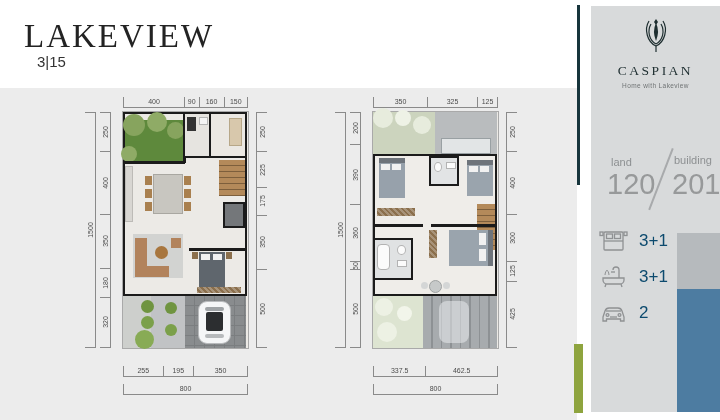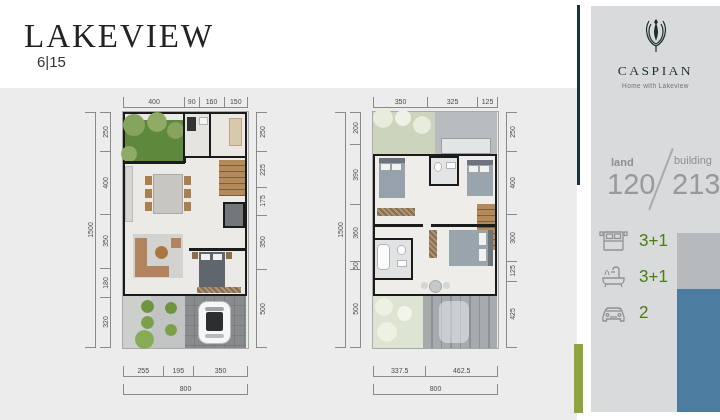--- a/index.html
+++ b/index.html
@@ -72,7 +72,7 @@
 <div class="canvas">
 
   <div class="title">LAKEVIEW</div>
-  <div class="lot">6|15</div>
+  <div class="lot">3|15</div>
 
   <div class="plan-bg"></div>
 

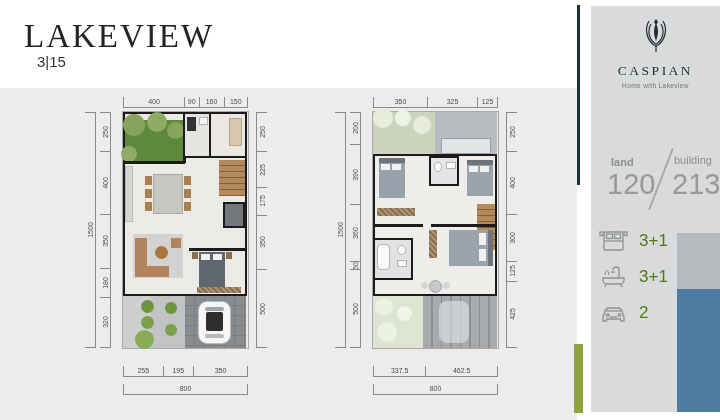--- a/index.html
+++ b/index.html
@@ -348,7 +348,7 @@
     <div class="tagline">Home with Lakeview</div>
 
     <div class="lb">
-      <span class="lab" style="left:11px;top:10px;font-weight:bold;">land</span>
+      <span class="lab" style="left:11px;top:10px;">land</span>
       <span class="val" style="left:7px;top:24px;text-align:right;">120</span>
       <div class="slash"></div>
       <span class="lab" style="left:74px;top:8px;">building</span>

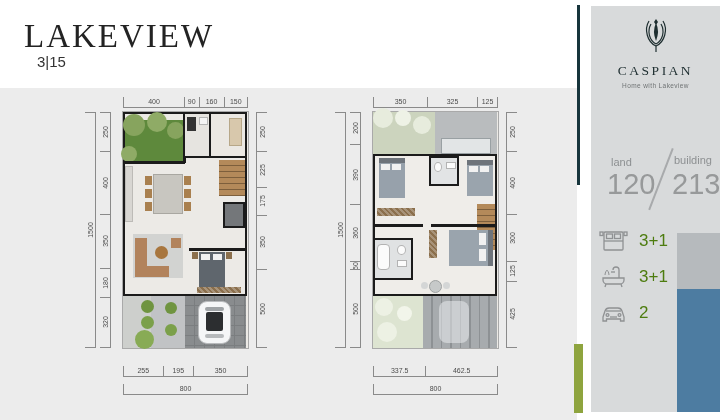--- a/index.html
+++ b/index.html
@@ -352,7 +352,7 @@
       <span class="val" style="left:7px;top:24px;text-align:right;">120</span>
       <div class="slash"></div>
       <span class="lab" style="left:74px;top:8px;">building</span>
-      <span class="val" style="left:72px;top:24px;">213</span>
+      <span class="val" style="left:72px;top:24px;">201</span>
     </div>
 
     <div class="spec-row" style="top:222px;">

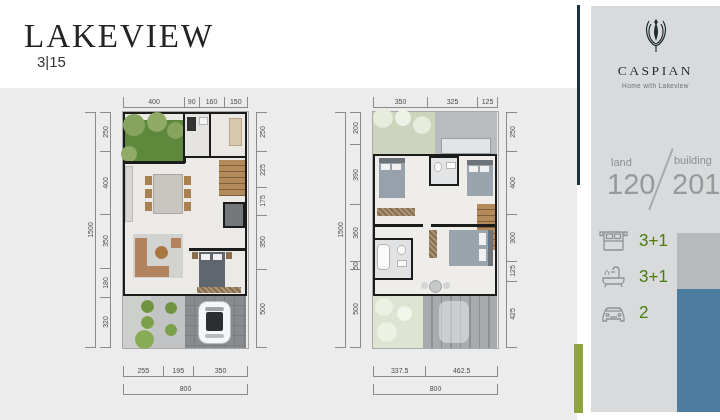--- a/index.html
+++ b/index.html
@@ -57,7 +57,7 @@
                transform:rotate(21deg); }
 
   .spec-row { position:absolute; left:8px; display:flex; align-items:center; gap:11px; height:26px; }
-  .spec-val { font-size:17px; color:#4d7c0f; }
+  .spec-val { font-size:17px; color:#0c4a6e; }
 
   
   .steps { background:#b48a5a; background-image:repeating-linear-gradient(to bottom, rgba(0,0,0,0) 0 5px, #7d5f3c 5px 6px); }

